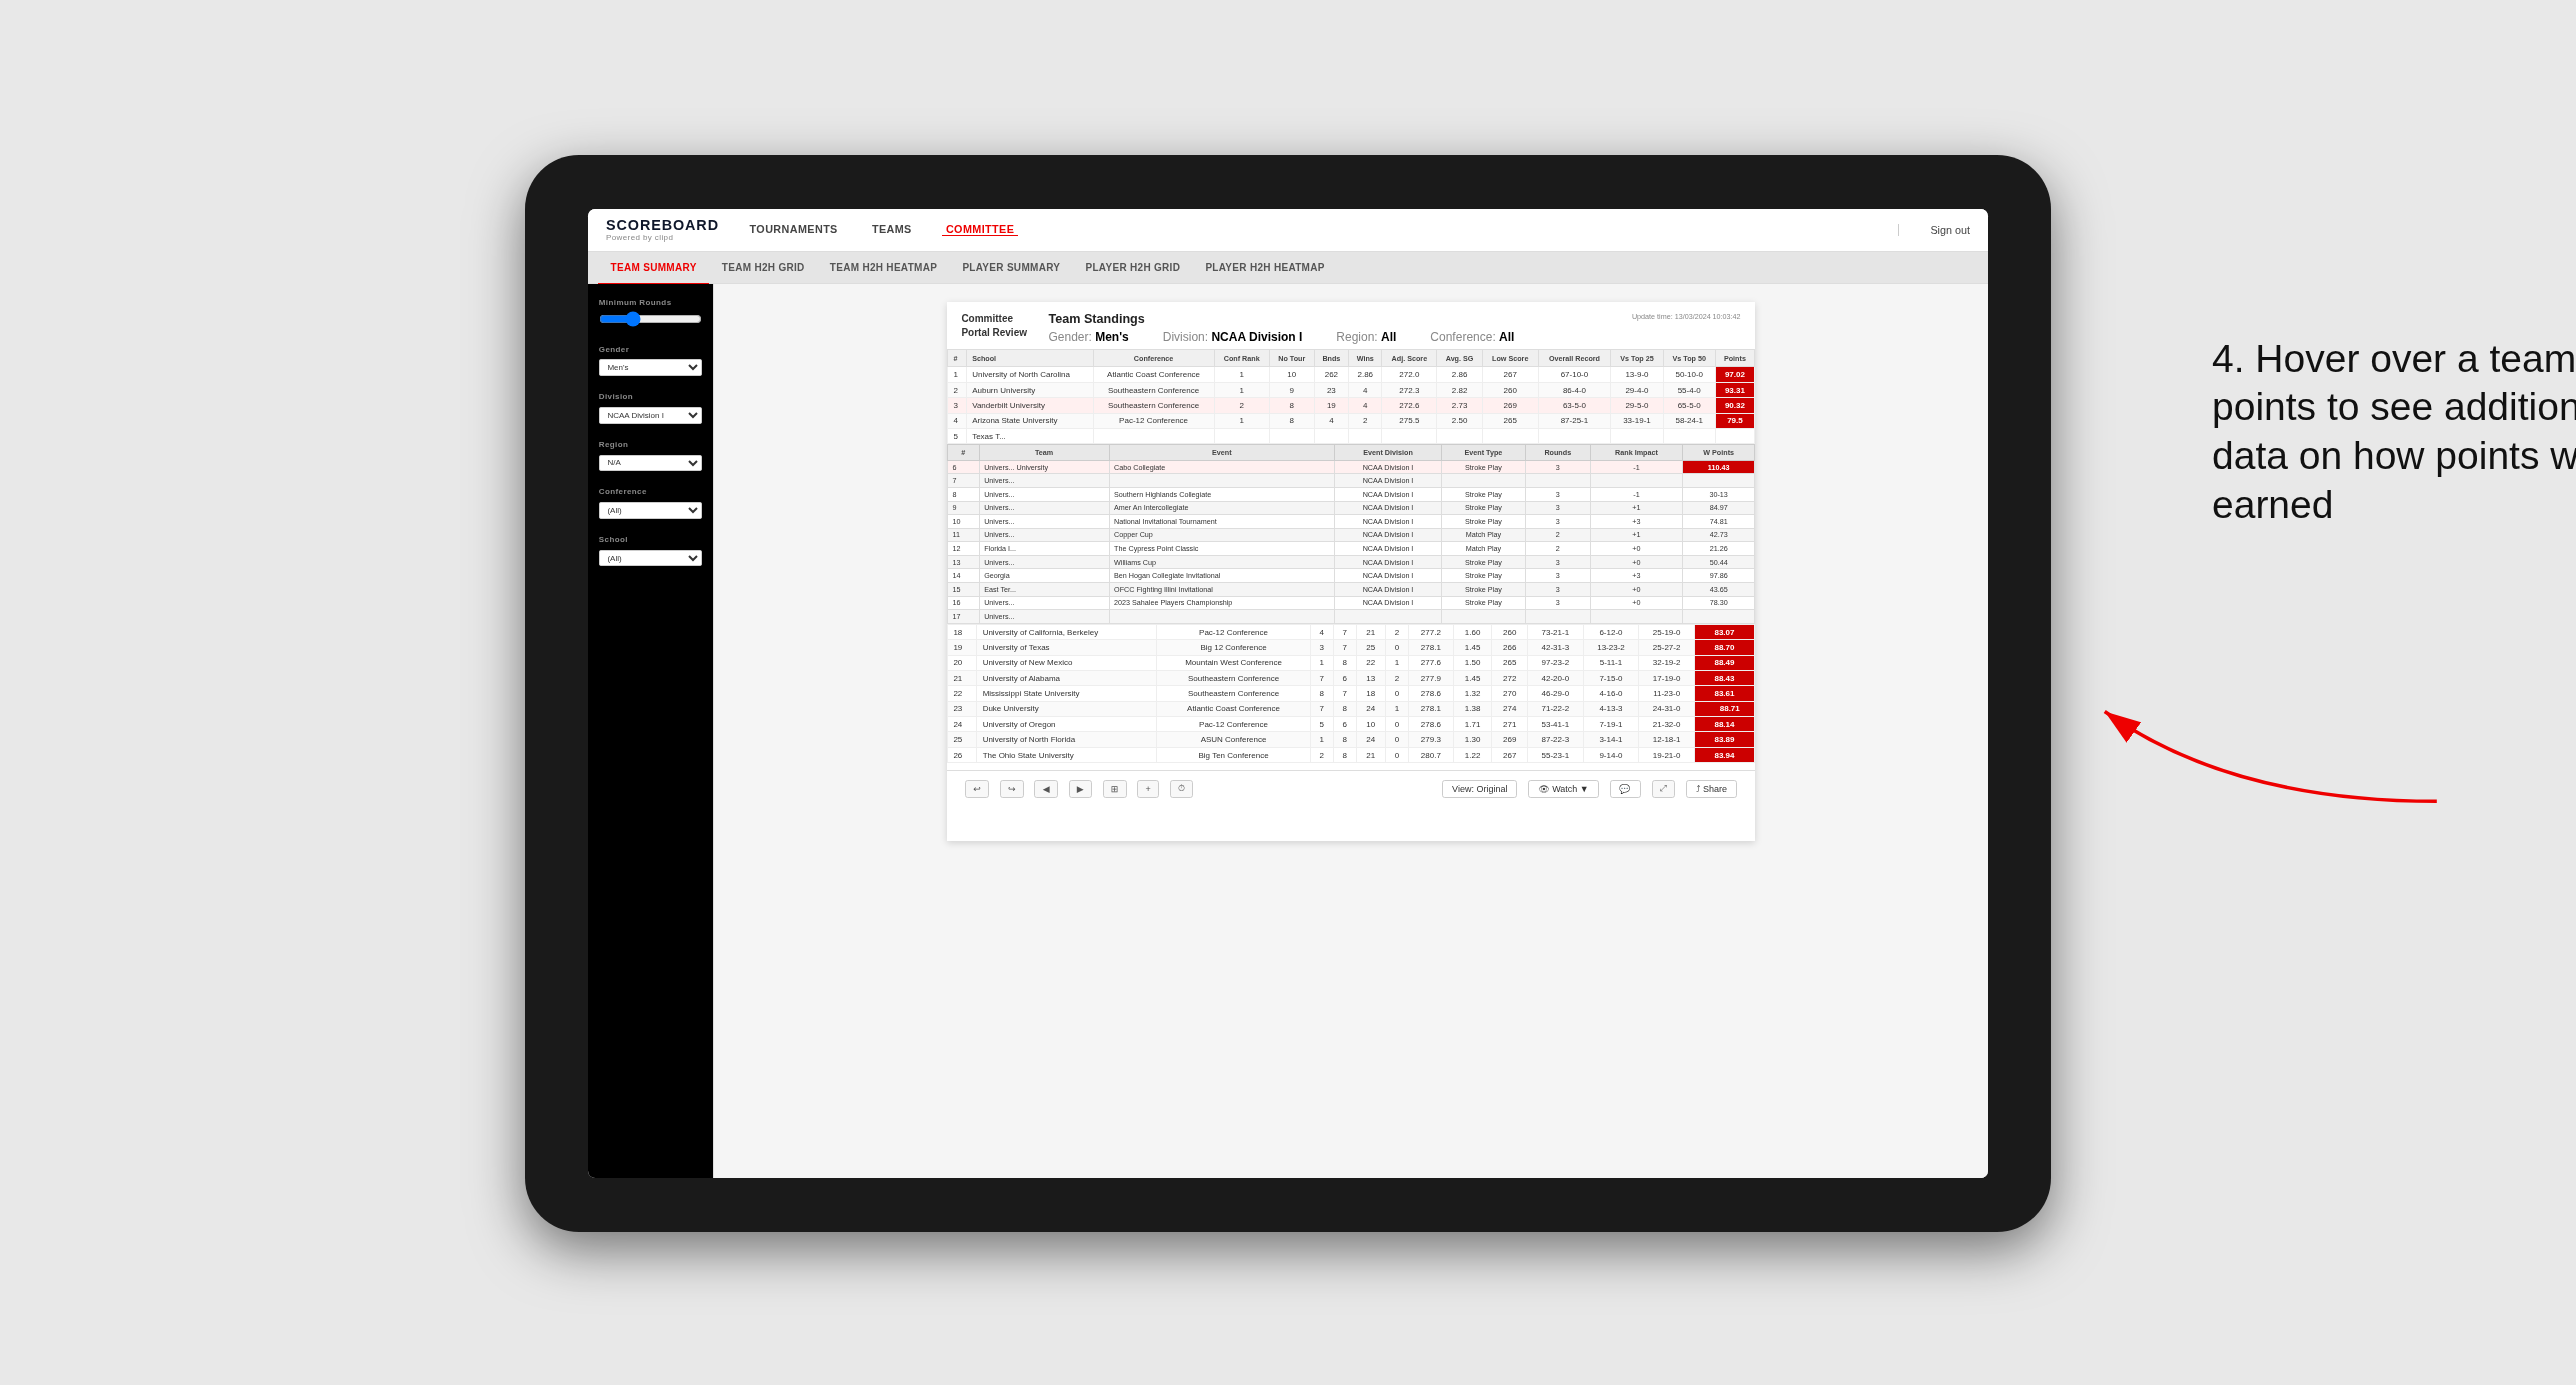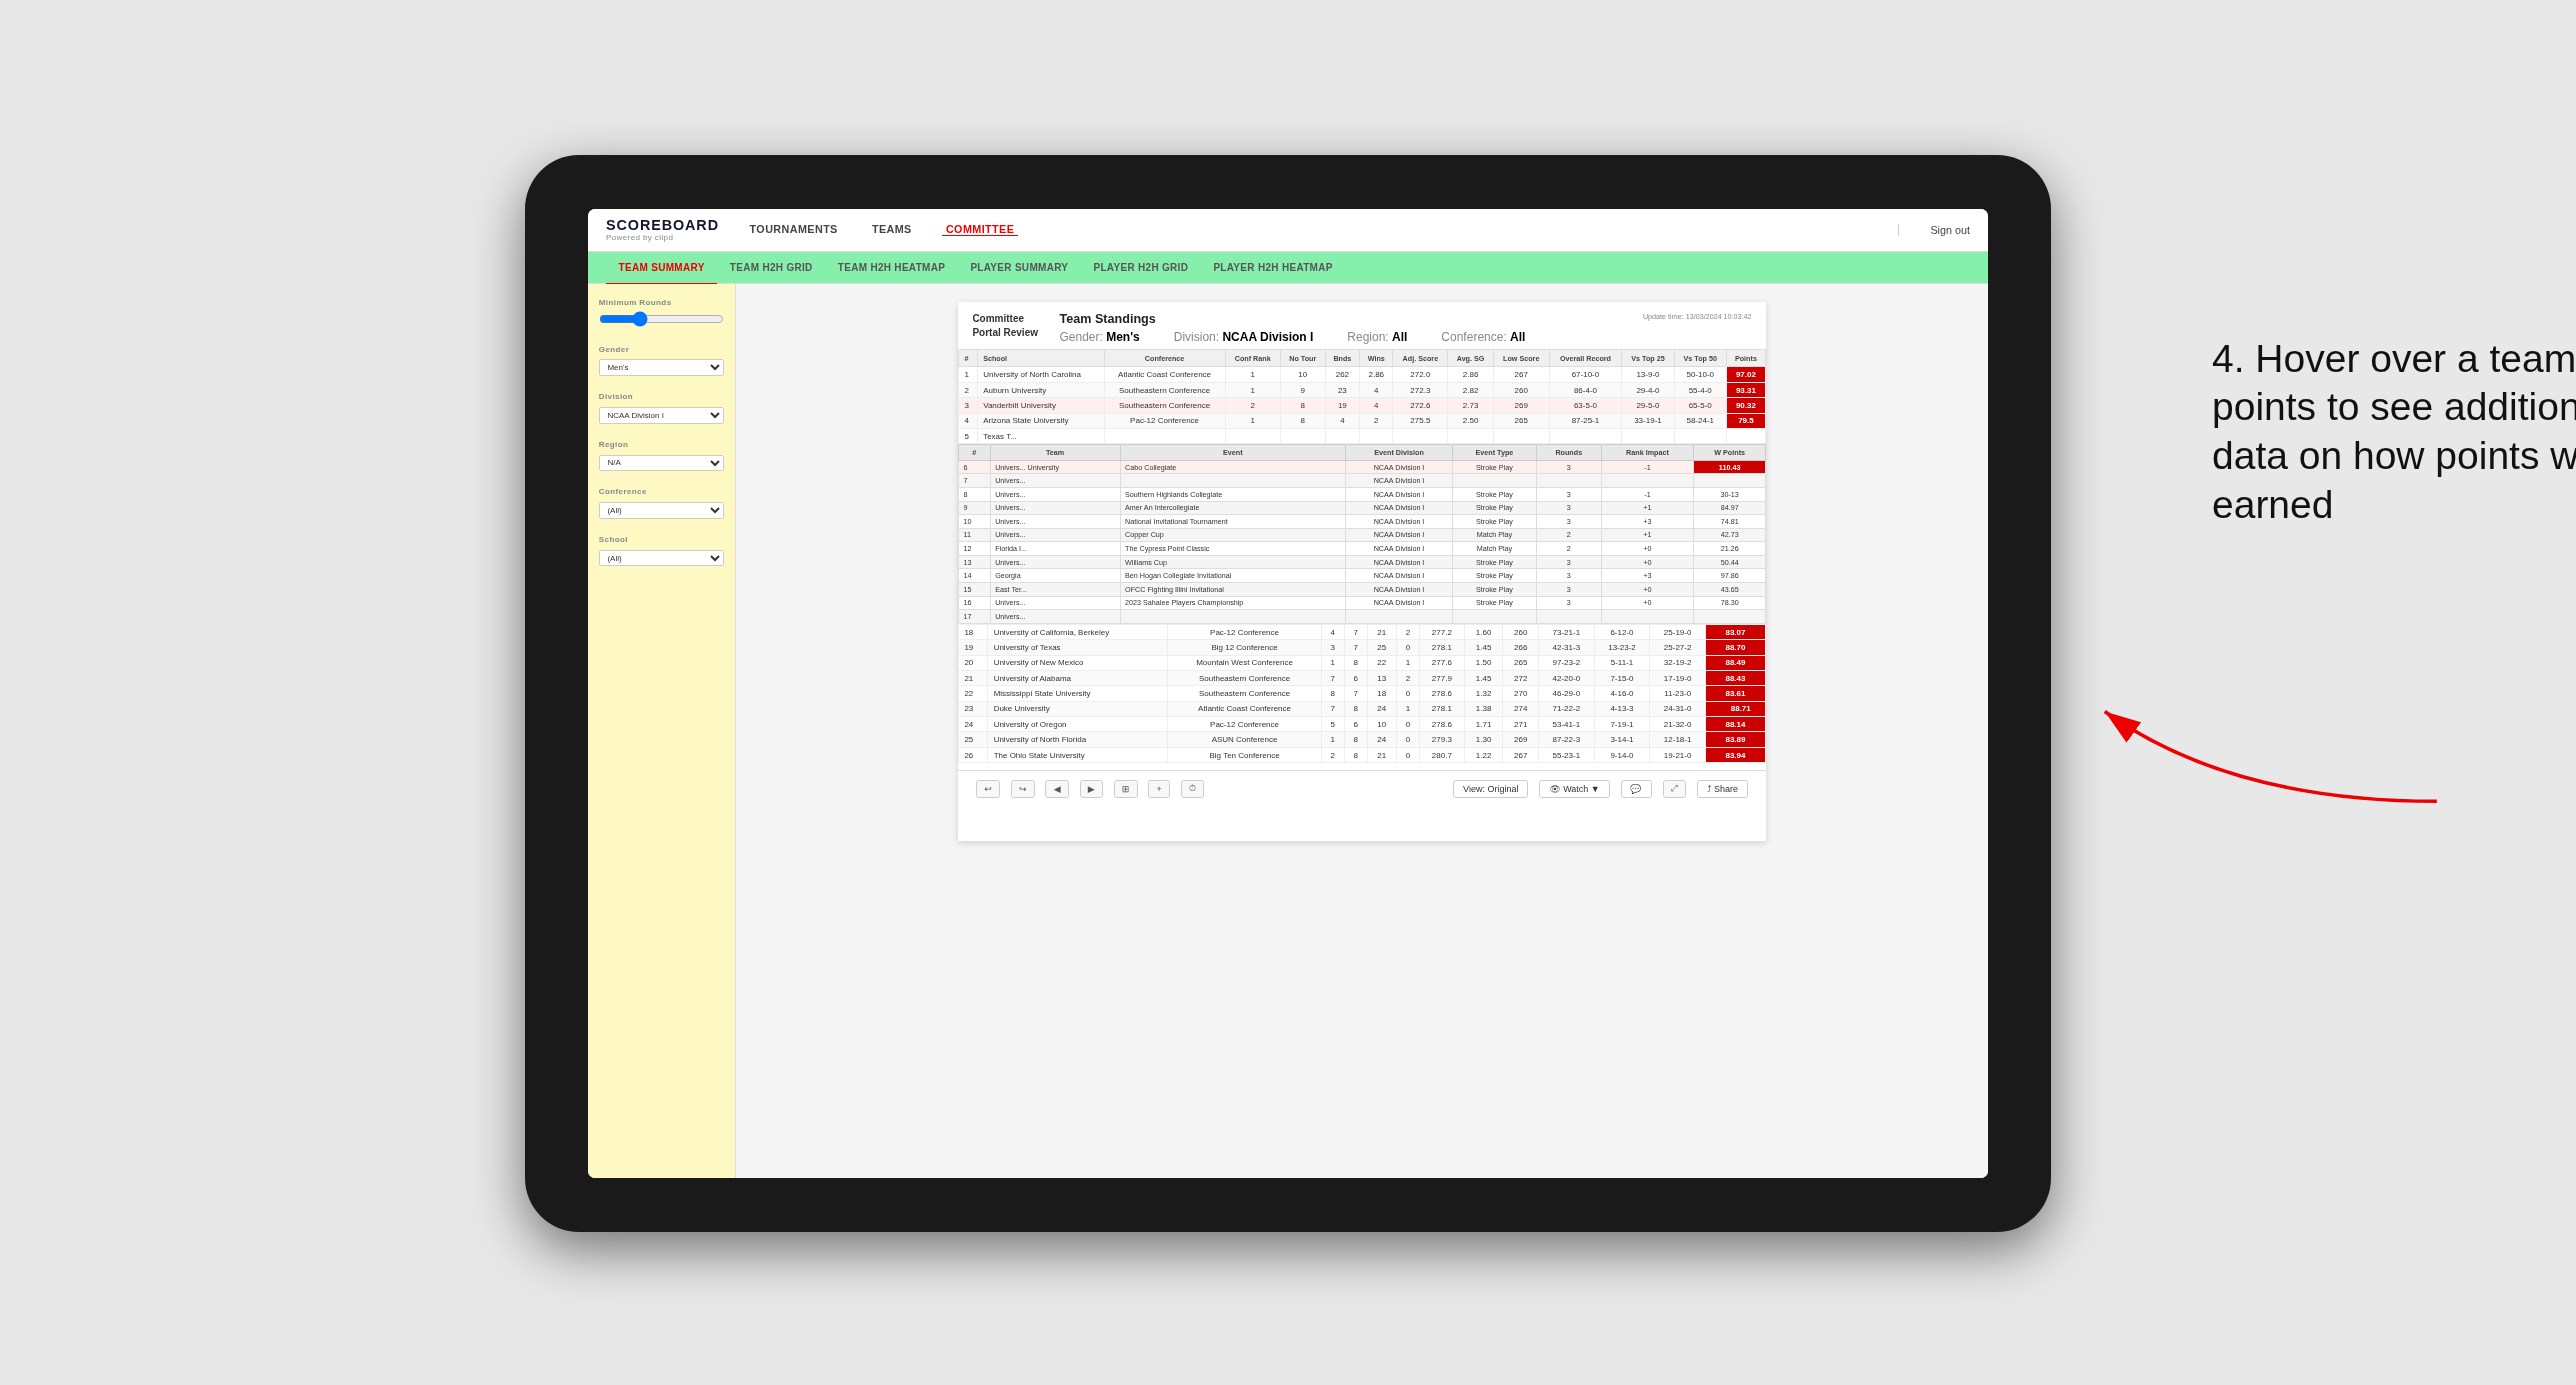--- a/index.html
+++ b/index.html
@@ -98,10 +98,10 @@
     .sub-nav {
       display: flex;
       gap: 0;
-      padding: 0 18px;
+      padding: 0 10px;
       height: 32px;
       border-bottom: 1.8px solid #ddd;
-      background: #86efac;
+      background: #e5e5e5;
       flex-shrink: 0;
     }
 

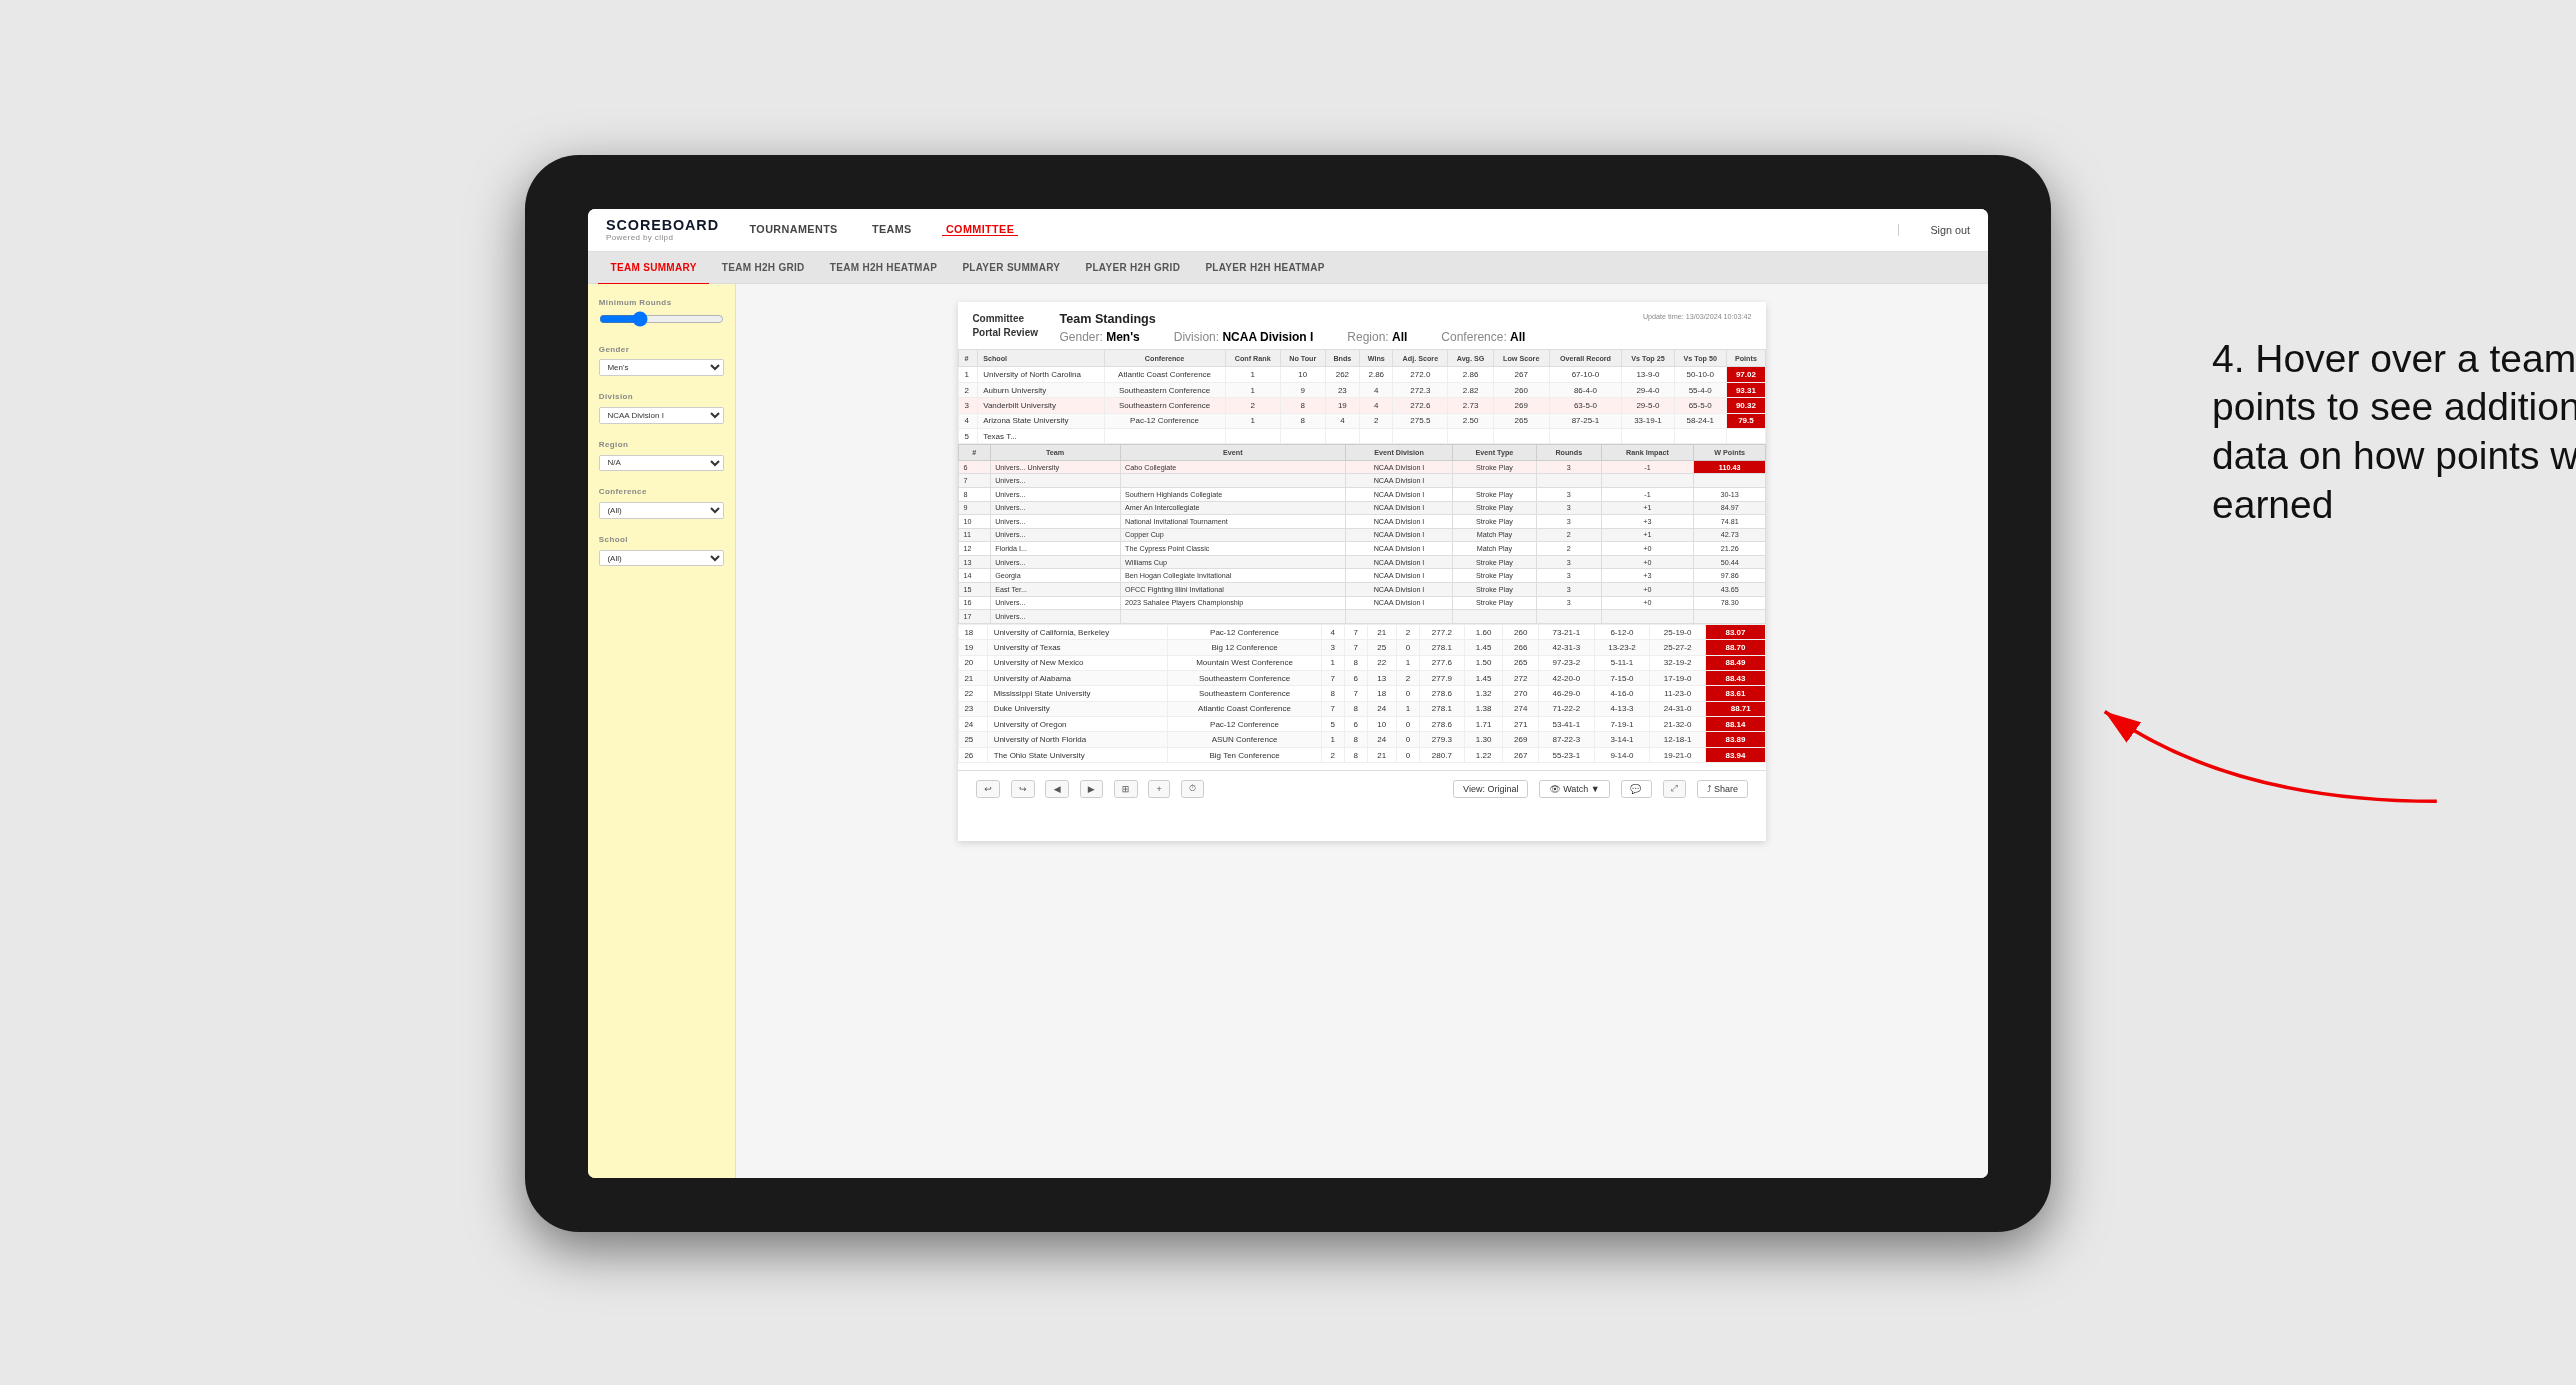--- a/index.html
+++ b/index.html
@@ -132,9 +132,9 @@
 
     
     .sidebar {
-      width: 148px;
+      width: 126px;
       flex-shrink: 0;
-      background: #fef9c3;
+      background: #000000;
       border-right: 0.9px solid #ddd;
       padding: 14.4px 10.8px;
       overflow-y: auto;

